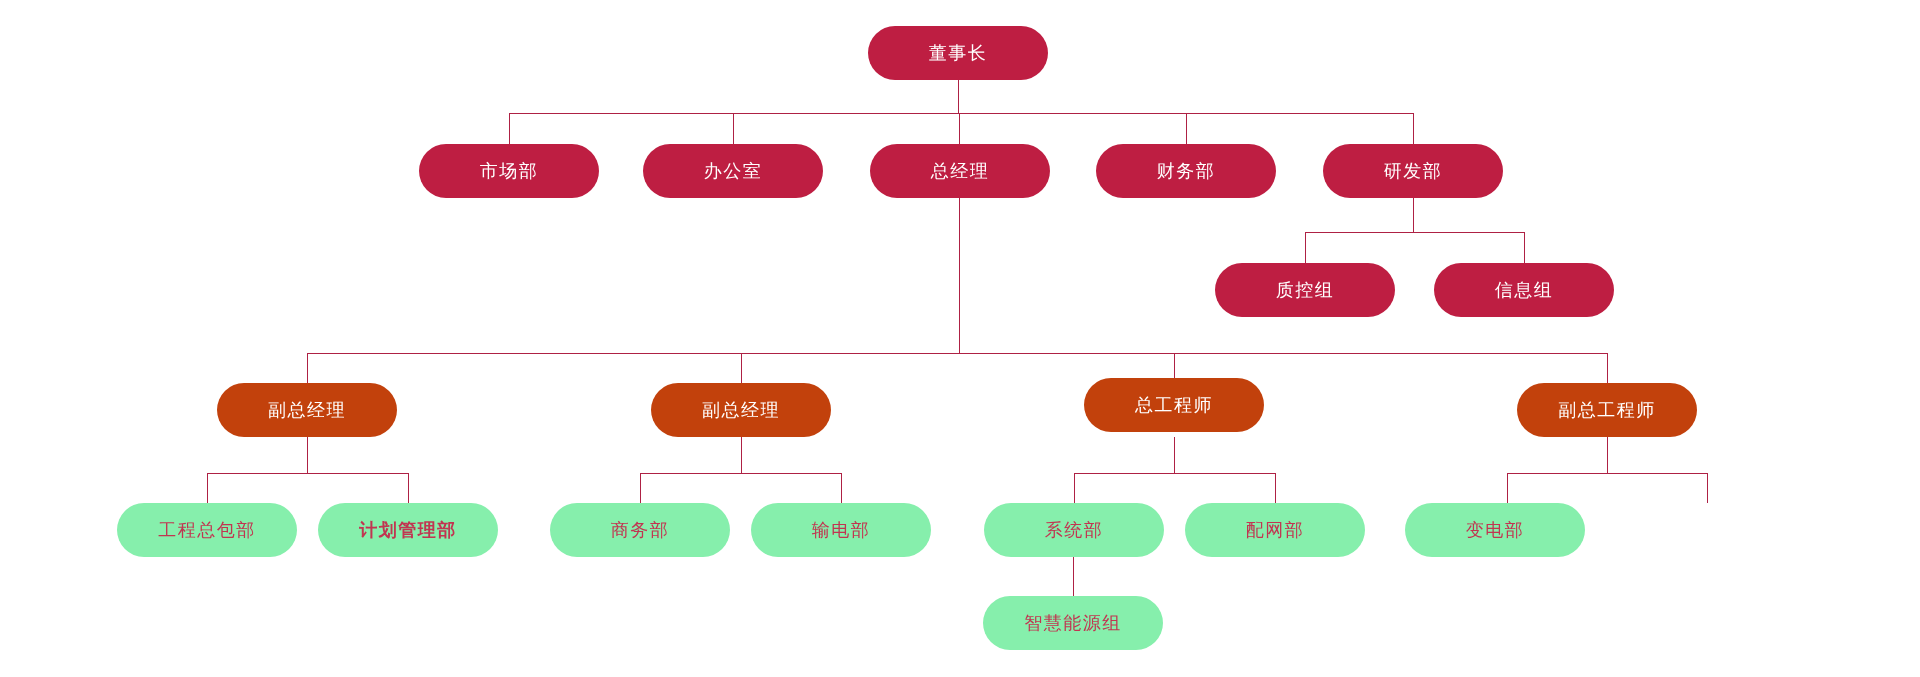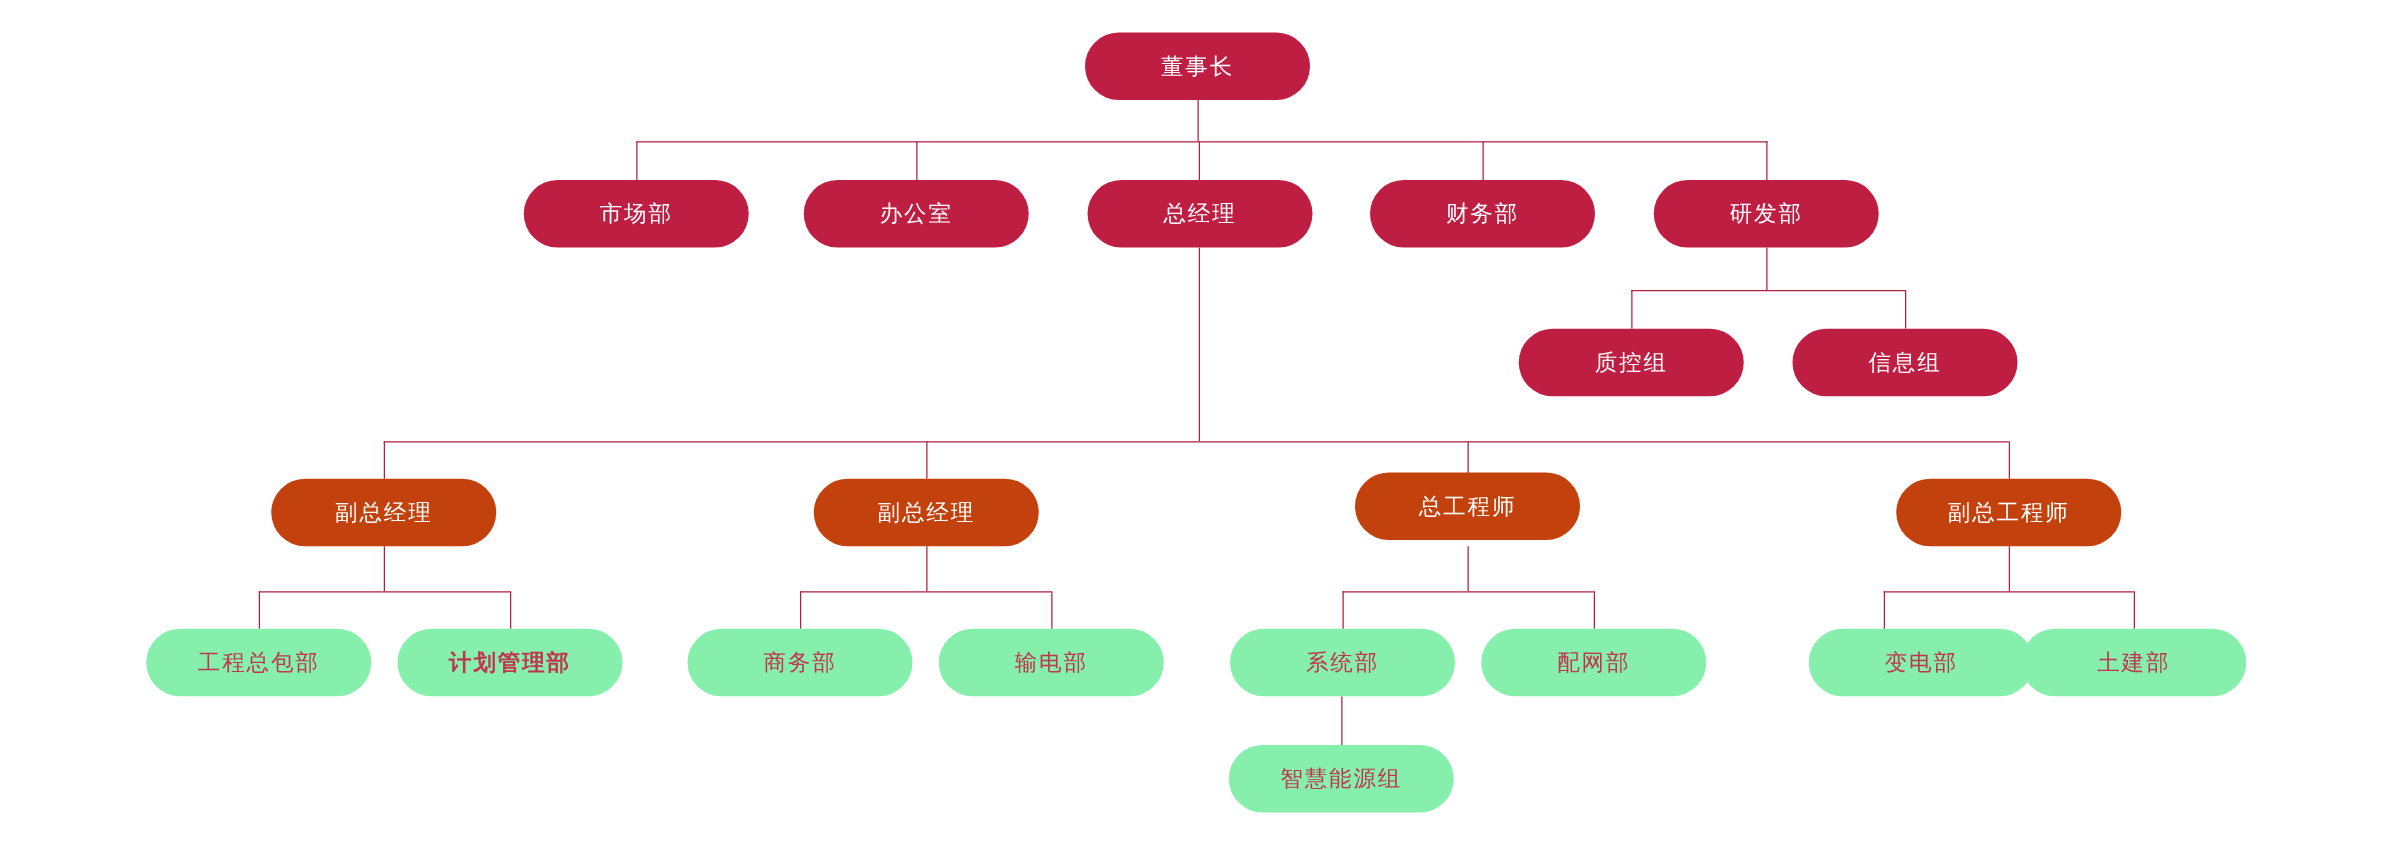--- a/index.html
+++ b/index.html
@@ -95,7 +95,7 @@
     <div class="node tertiary" style="left: 751px; top: 503px; width: 180px; height: 54px;">输电部</div>
     <div class="node tertiary" style="left: 984px; top: 503px; width: 180px; height: 54px;">系统部</div>
     <div class="node tertiary" style="left: 1185px; top: 503px; width: 180px; height: 54px;">配网部</div>
-    <div class="node tertiary" style="left: 1447px; top: 503px; width: 180px; height: 54px;">变电部</div>
+    <div class="node tertiary" style="left: 1405px; top: 503px; width: 180px; height: 54px;">变电部</div>
     <div class="node tertiary" style="left: 1617px; top: 503px; width: 180px; height: 54px;">土建部</div>
     <div class="node tertiary" style="left: 983px; top: 596px; width: 180px; height: 54px; font-family: Liberation Mono, monospace;">智慧能源组</div>
   </div>

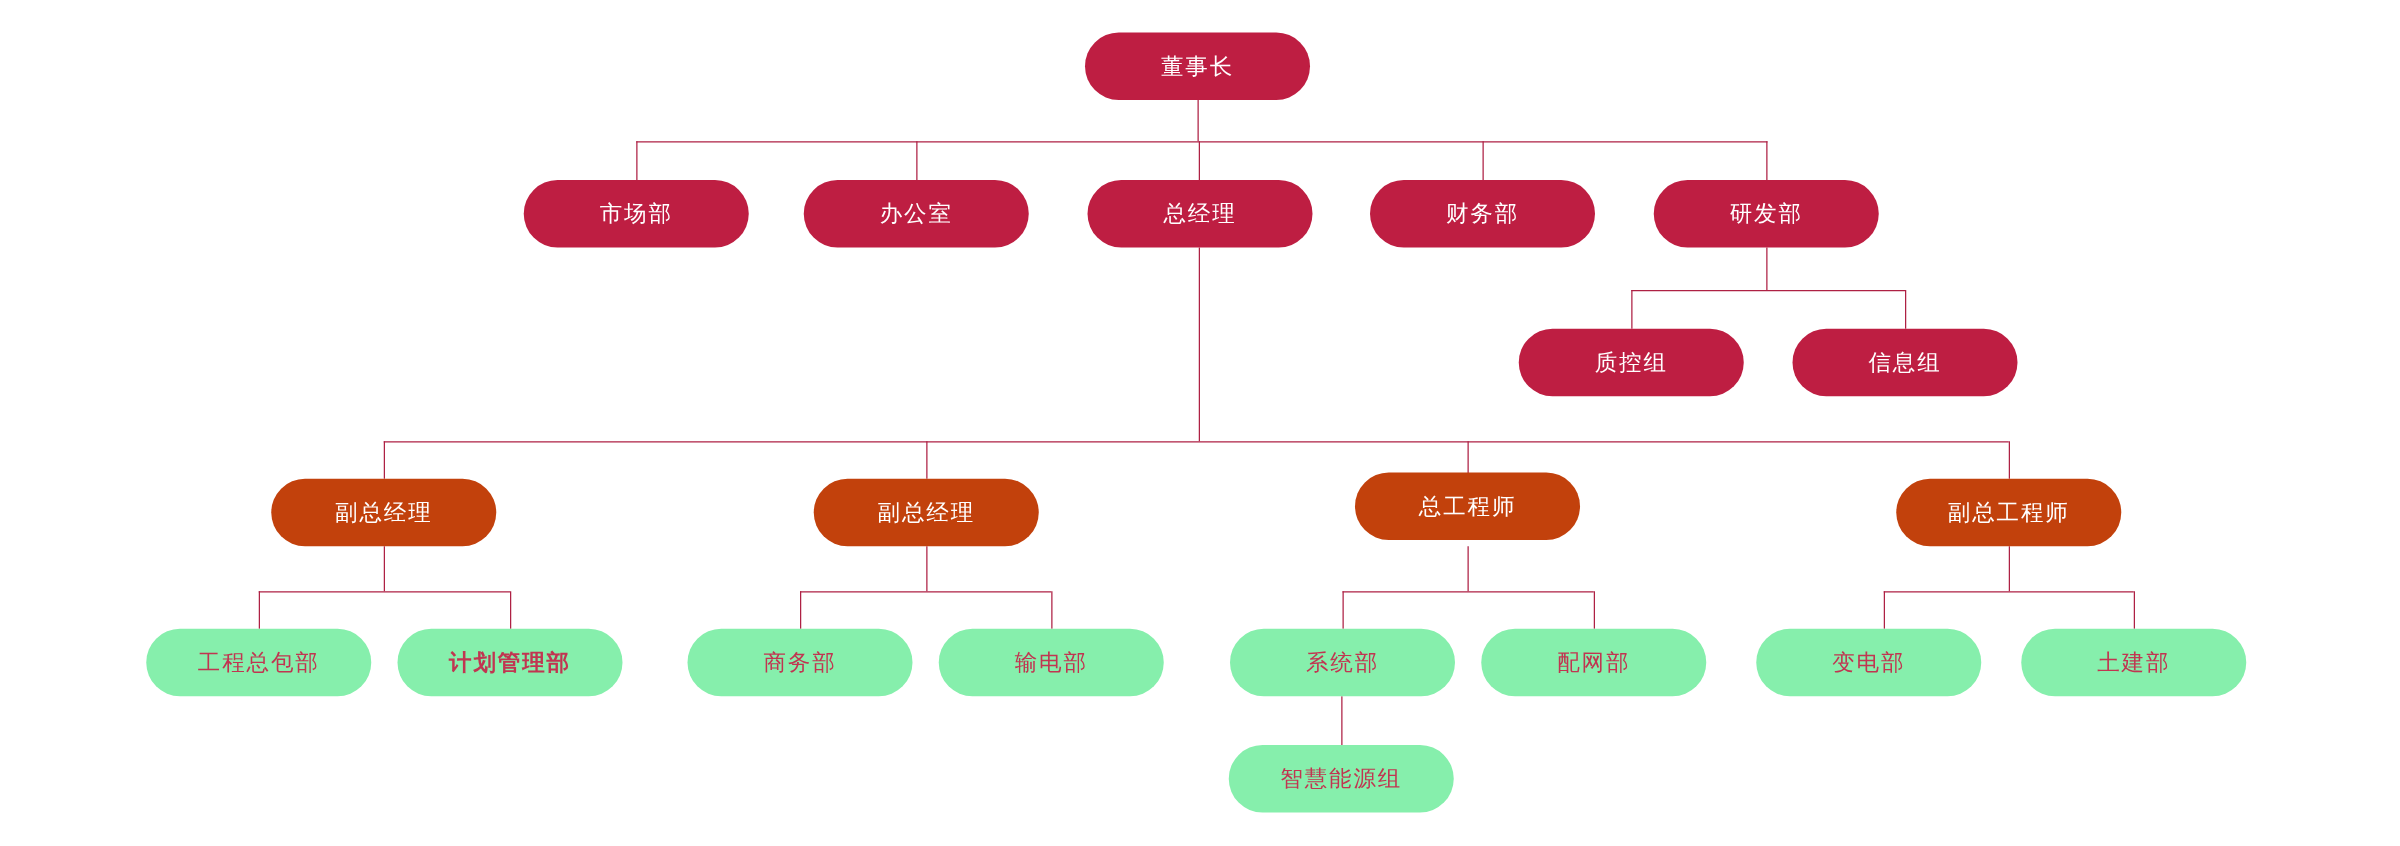--- a/index.html
+++ b/index.html
@@ -96,7 +96,6 @@
     <div class="node tertiary" style="left: 984px; top: 503px; width: 180px; height: 54px;">系统部</div>
     <div class="node tertiary" style="left: 1185px; top: 503px; width: 180px; height: 54px;">配网部</div>
     <div class="node tertiary" style="left: 1405px; top: 503px; width: 180px; height: 54px;">变电部</div>
-    <div class="node tertiary" style="left: 1617px; top: 503px; width: 180px; height: 54px;">土建部</div>
     <div class="node tertiary" style="left: 983px; top: 596px; width: 180px; height: 54px; font-family: Liberation Mono, monospace;">智慧能源组</div>
   </div>
 

